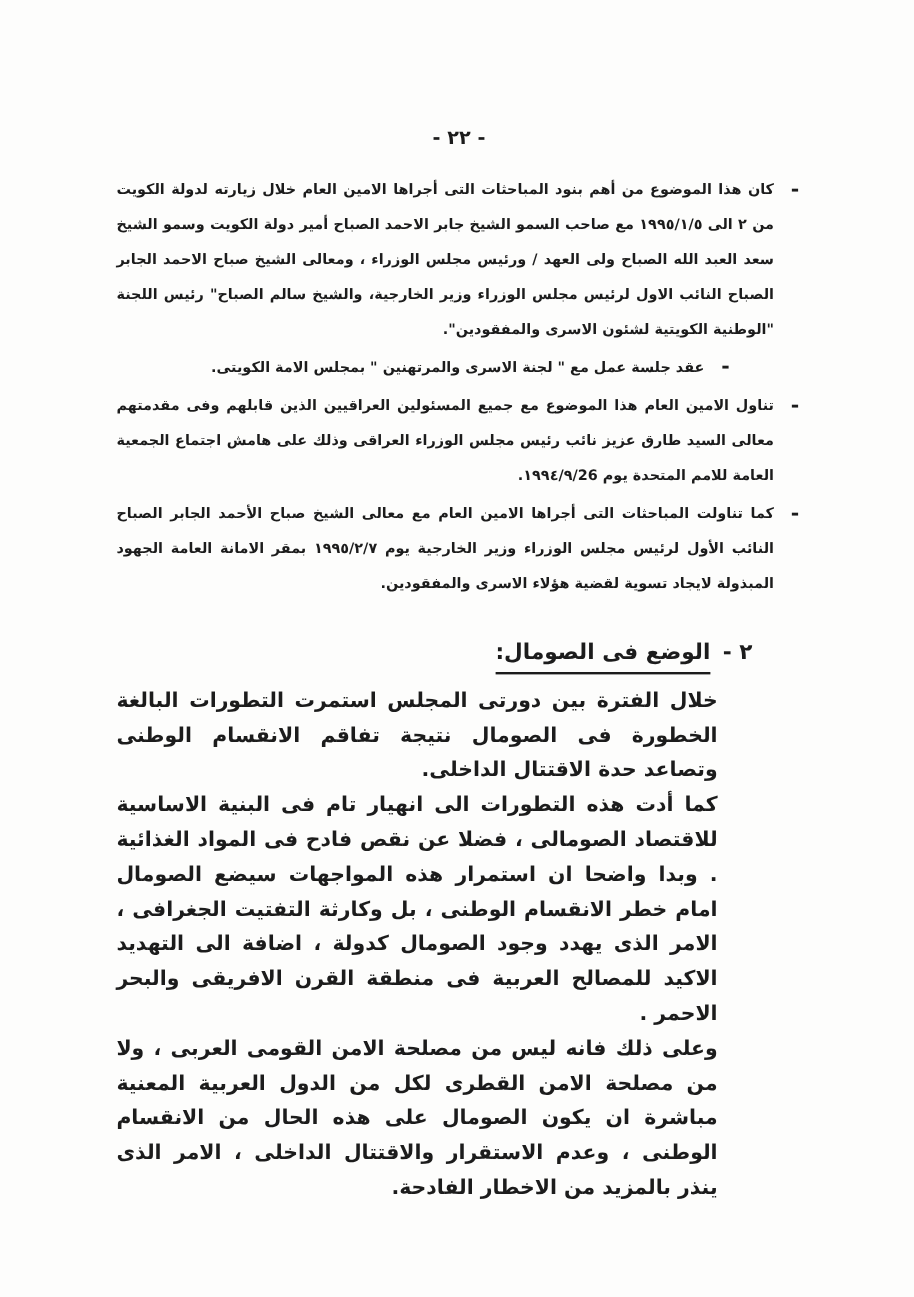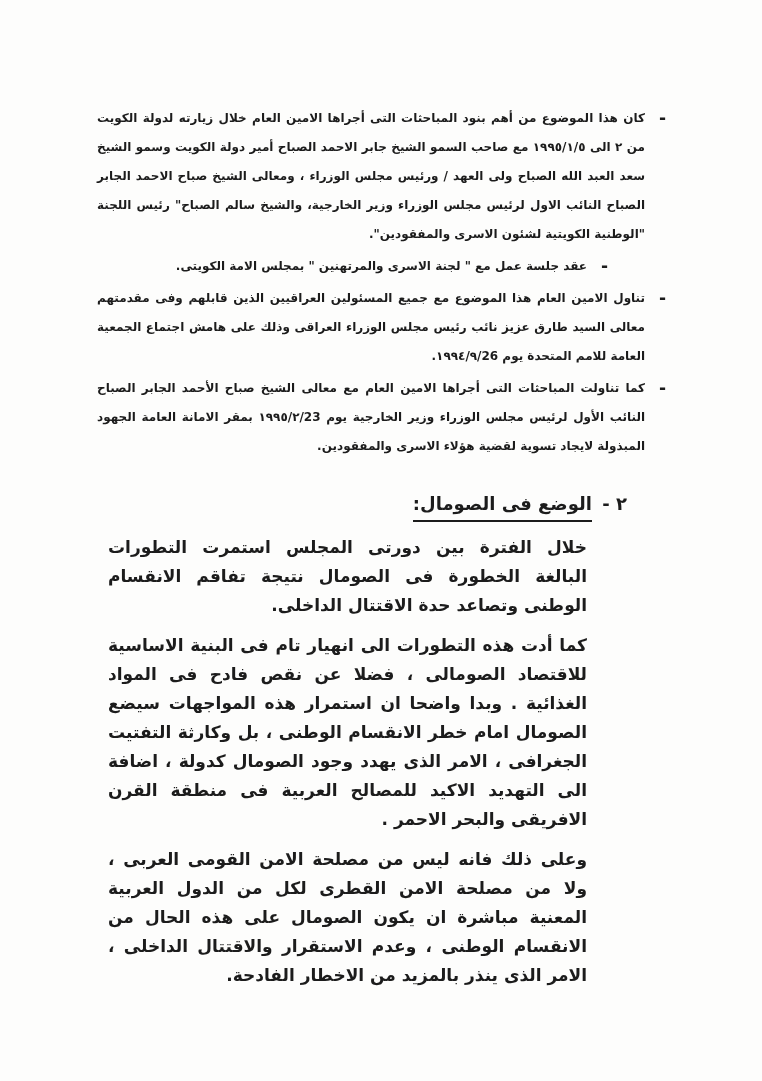--- a/index.html
+++ b/index.html
@@ -83,6 +83,7 @@
 
 <div class="sheet">
 
+  <div class="page-number">- ٢٢ -</div>
 
   <section>
 

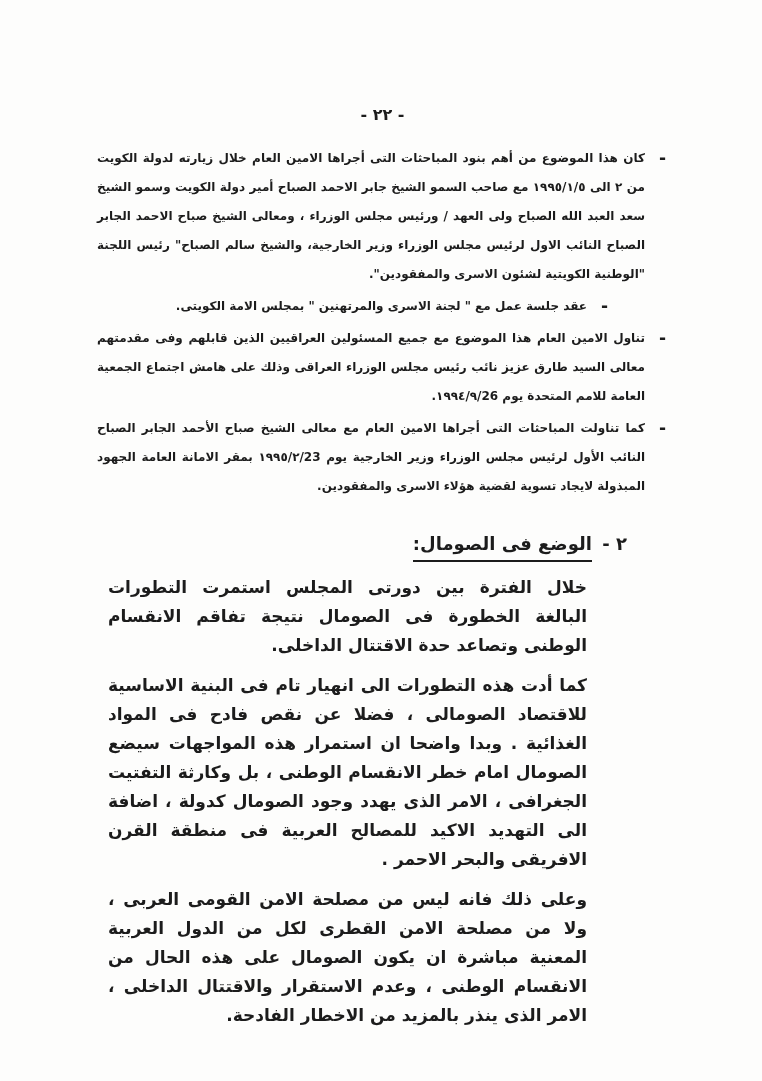--- a/index.html
+++ b/index.html
@@ -104,7 +104,7 @@
 
     <div class="bullet lvl1">
       <span class="dash">-</span>
-      <p class="btext">كما تناولت المباحثات التى أجراها الامين العام مع معالى الشيخ صباح الأحمد الجابر الصباح النائب الأول لرئيس مجلس الوزراء وزير الخارجية يوم ١٩٩٥/٢/23 بمقر الامانة العامة الجهود المبذولة لايجاد تسوية لقضية هؤلاء الاسرى والمفقودين.</p>
+      <p class="btext">كما تناولت المباحثات التى أجراها الامين العام مع معالى الشيخ صباح الأحمد الجابر الصباح النائب الأول لرئيس مجلس الوزراء وزير الخارجية يوم ١٩٩٥/٢/٧ بمقر الامانة العامة الجهود المبذولة لايجاد تسوية لقضية هؤلاء الاسرى والمفقودين.</p>
     </div>
 
   </section>

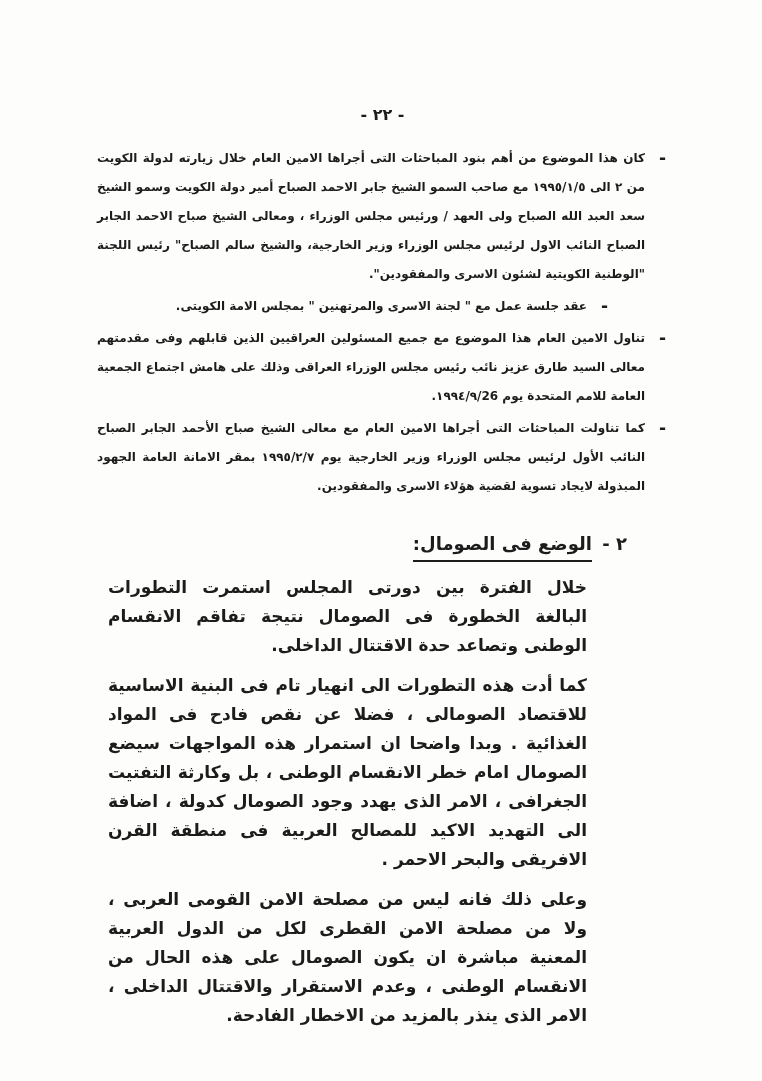--- a/index.html
+++ b/index.html
@@ -71,7 +71,7 @@
     margin: 0 70px 0 0;
   }
   .body-paragraphs .para {
-    margin: 11px;
+    margin: 0;
     font-size: 17px;
     line-height: 29px;
     text-align: justify;

